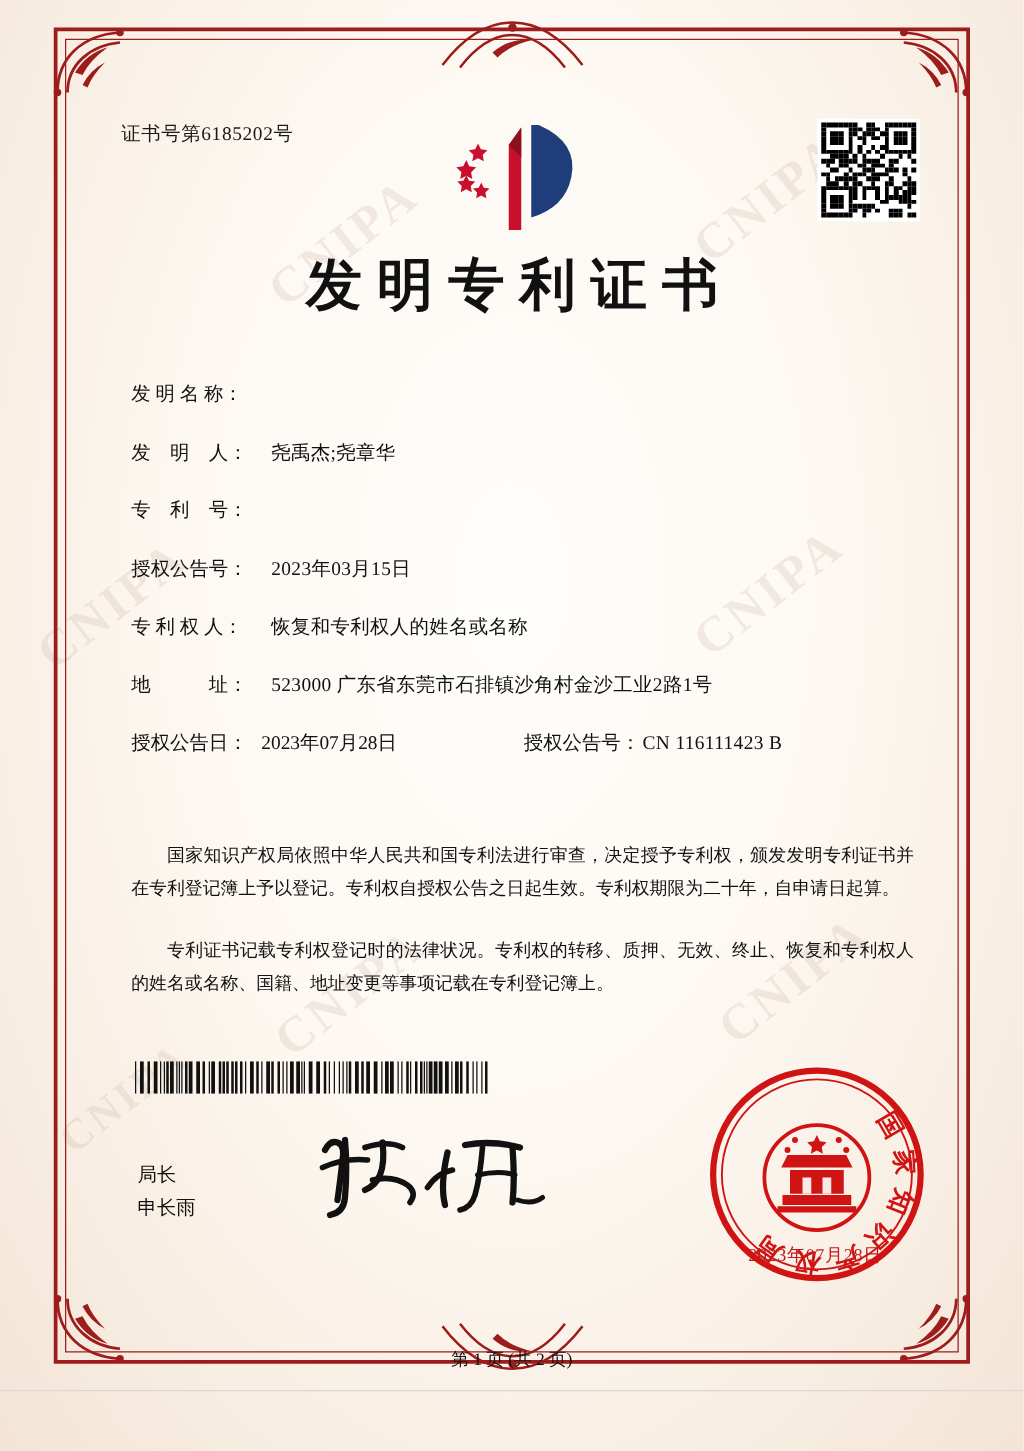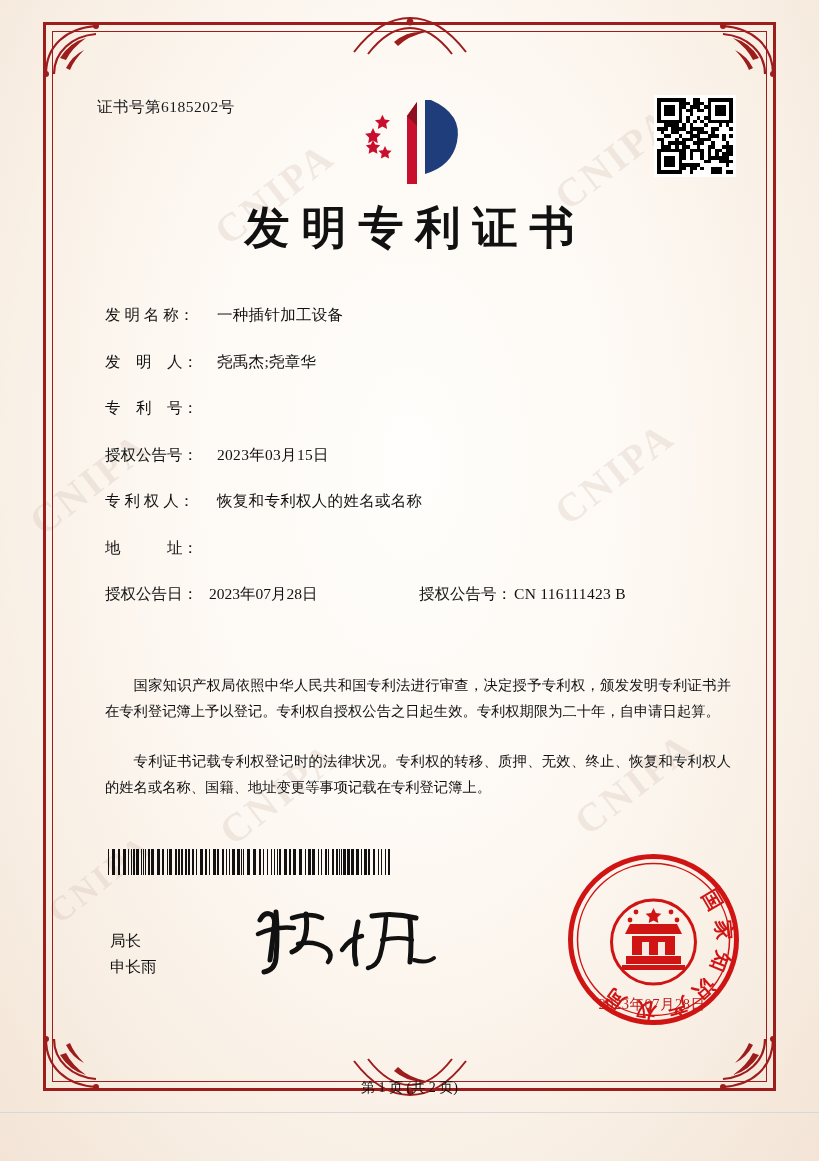--- a/index.html
+++ b/index.html
@@ -828,7 +828,6 @@
   <div class="fields">
     <div class="field-row">
       <div class="field-label">发 明 名 称：</div>
-      <div class="field-value">一种插针加工设备</div>
     </div>
     <div class="field-row">
       <div class="field-label">发　明　人：</div>

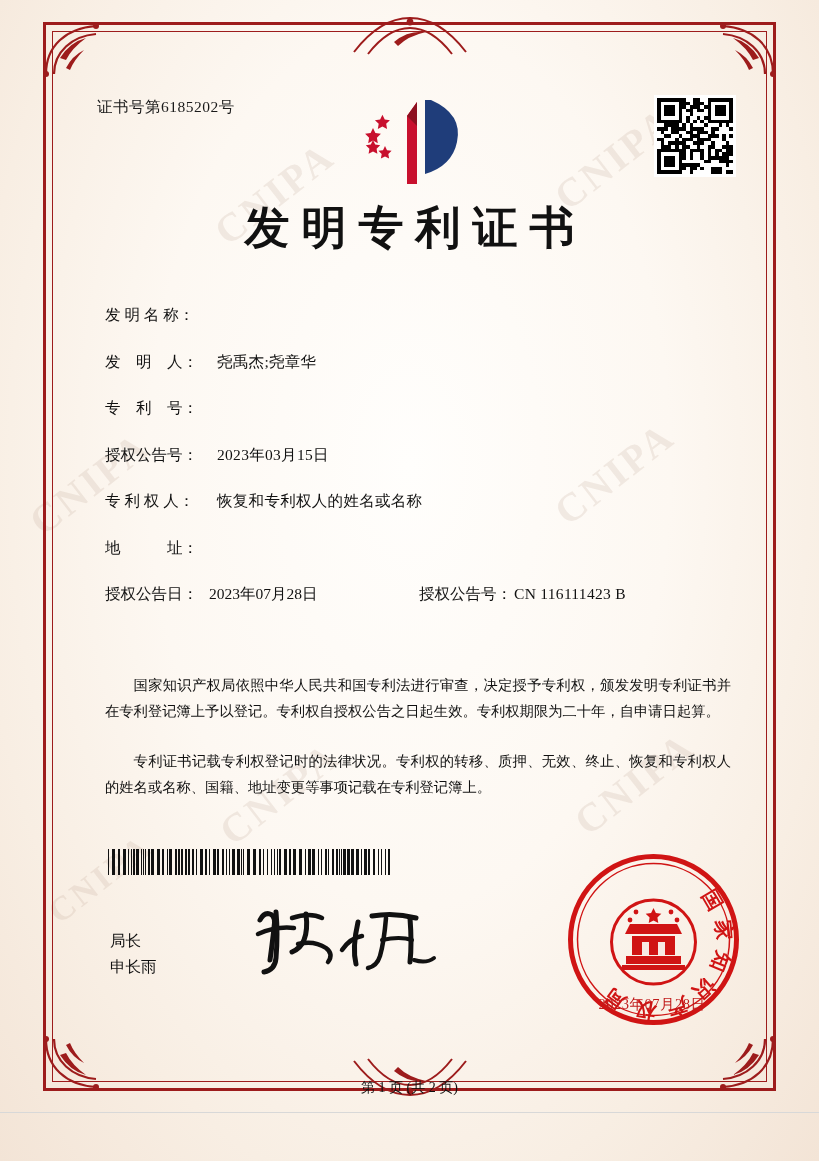--- a/index.html
+++ b/index.html
@@ -846,6 +846,7 @@
     </div>
     <div class="field-row">
       <div class="field-label">地　　　址：</div>
+      <div class="field-value">523000 广东省东莞市石排镇沙角村金沙工业2路1号</div>
     </div>
     <div class="field-row dual">
       <div class="field-label">授权公告日：</div>

